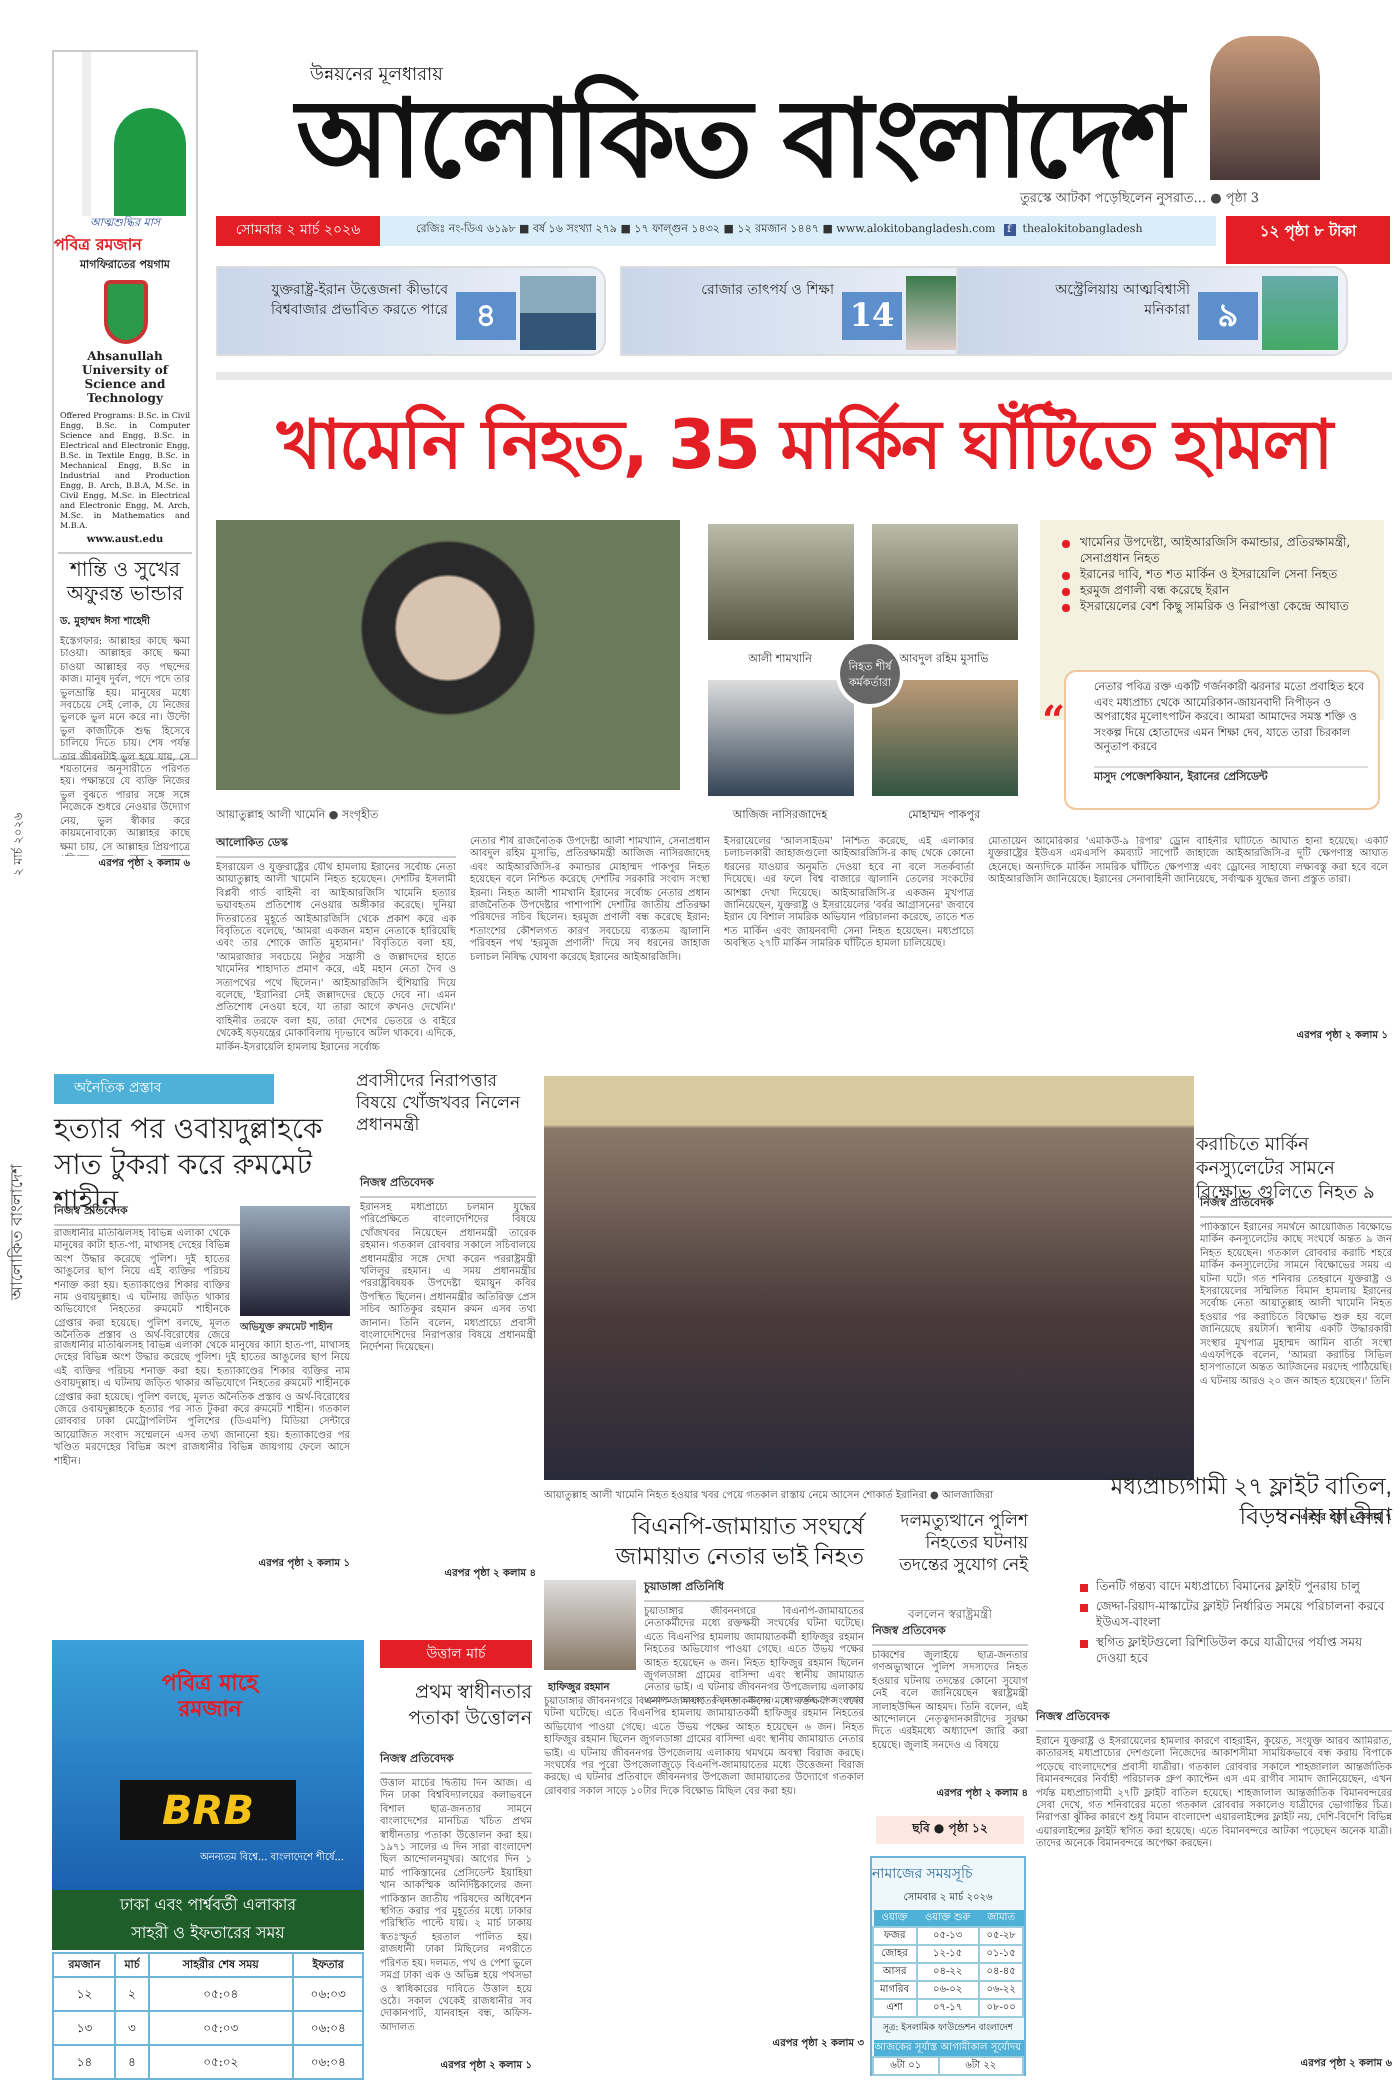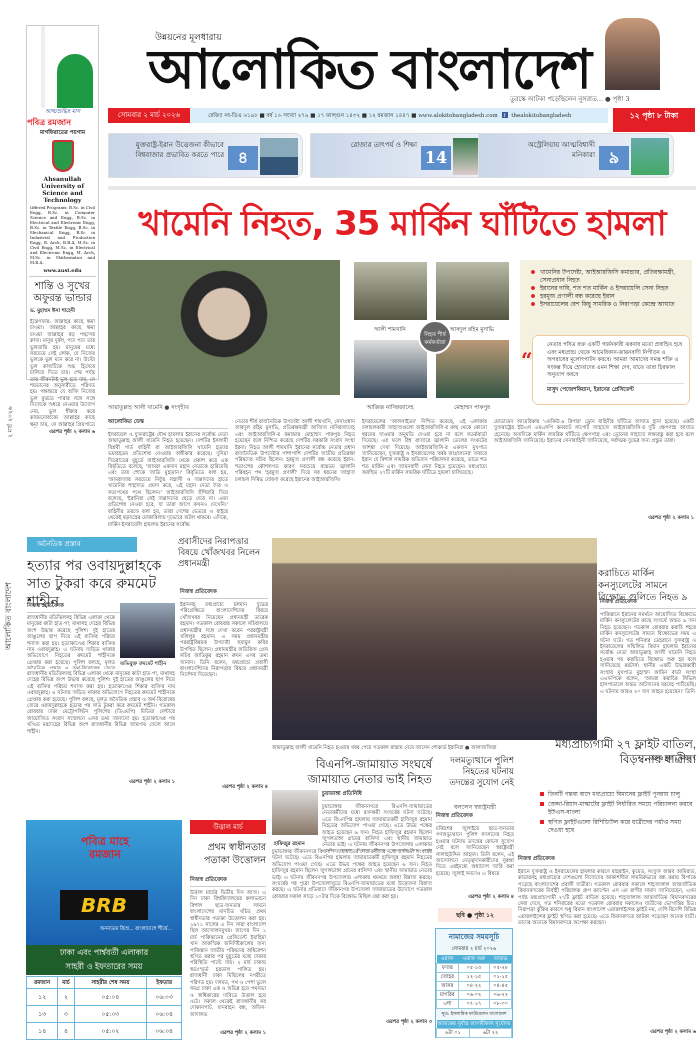--- a/index.html
+++ b/index.html
@@ -212,7 +212,7 @@
 <div class="abs" id="photo-ref">ছবি ● পৃষ্ঠা ১২</div>
 
 <div class="abs" id="namaz">
-  <div style="font-size:7px;text-align:center;color:#2a6a9a;padding:2px 0;font-weight:bold">নামাজের সময়সূচি</div>
+  <div style="font-size:7px;color:#2a6a9a;padding:2px 0;font-weight:normal">নামাজের সময়সূচি</div>
   <div style="text-align:center;font-size:5px;padding-bottom:2px">সোমবার ২ মার্চ ২০২৬</div>
   <table>
     <tbody>

